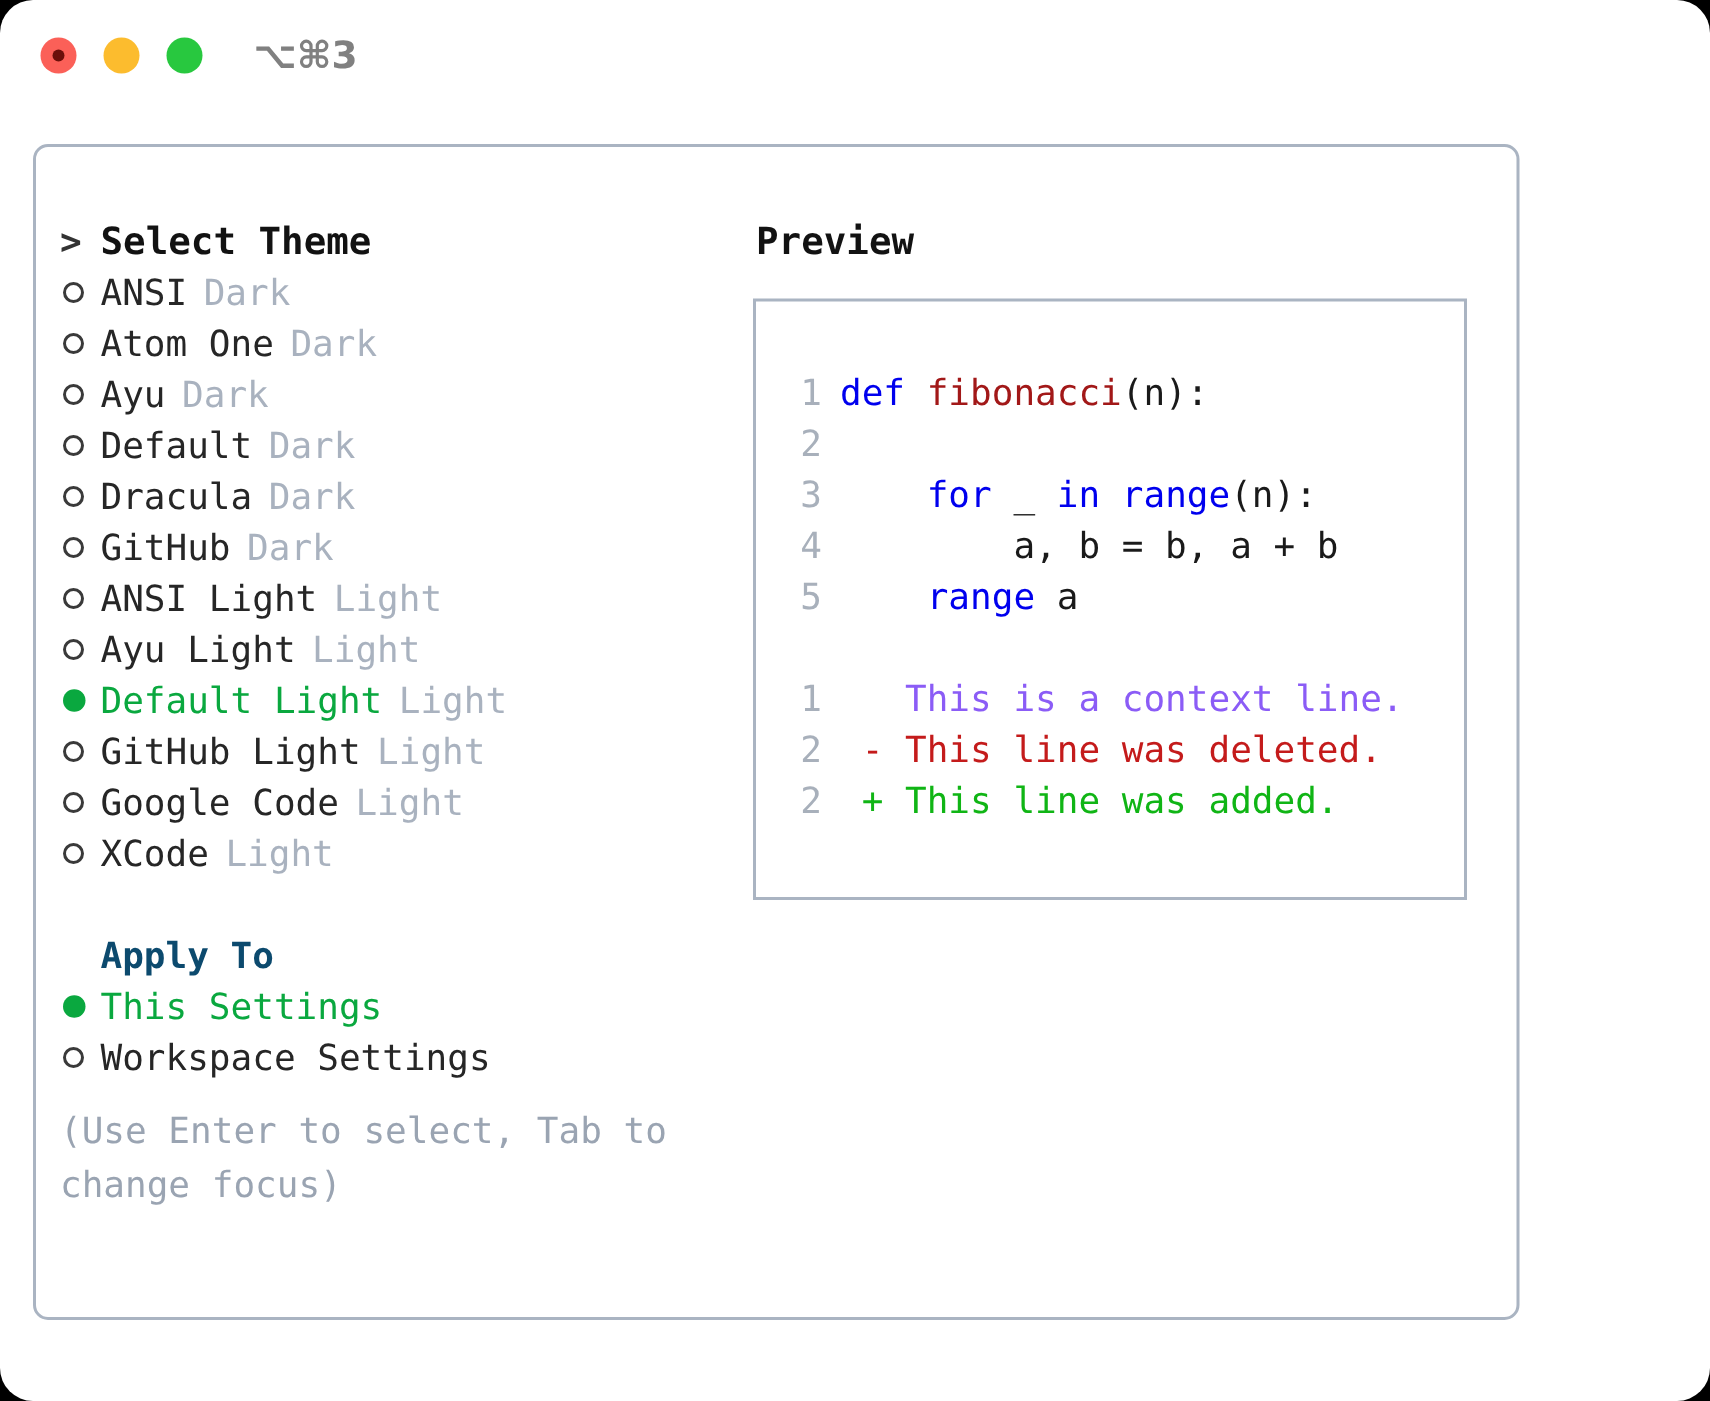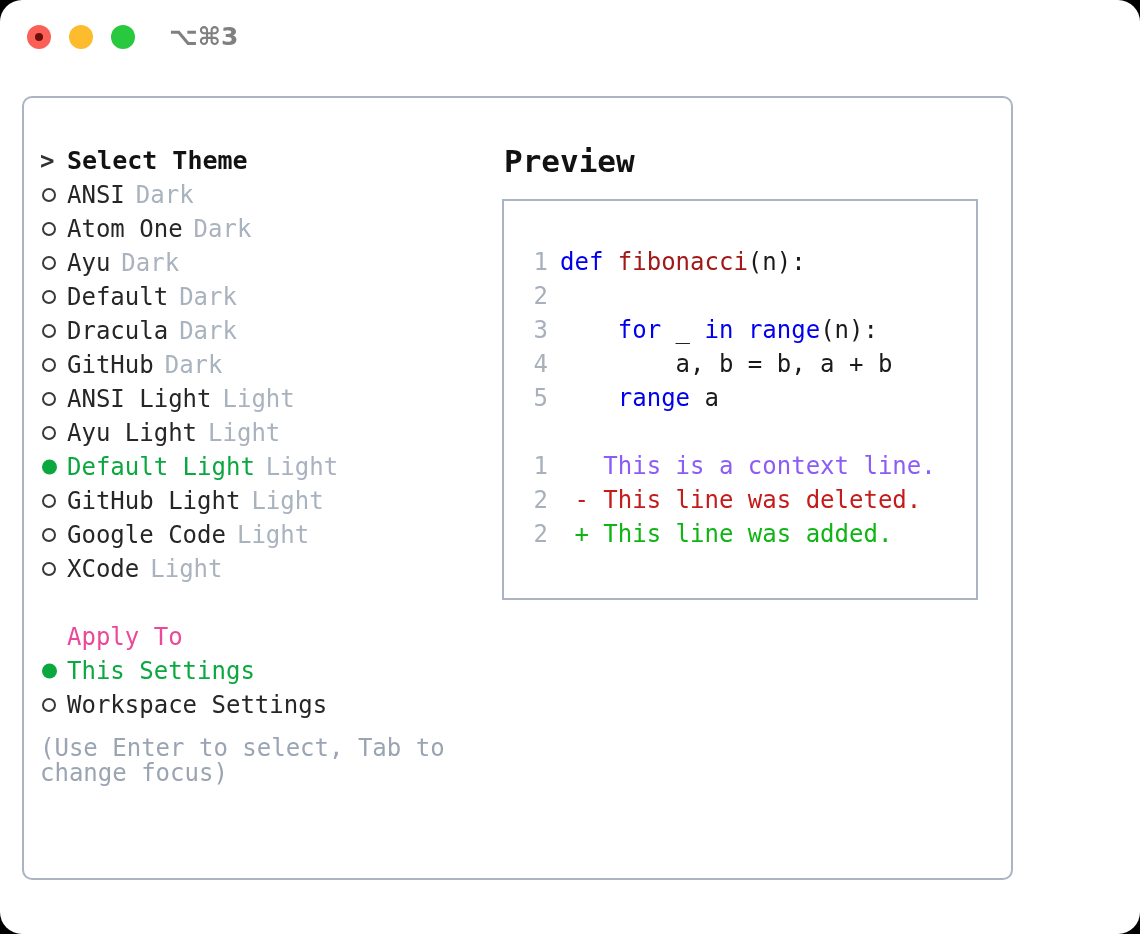--- a/index.html
+++ b/index.html
@@ -161,7 +161,7 @@
     width: 500px;
   }
   .preview-title {
-    font-size: 31px;
+    font-size: 25px;
     font-weight: 700;
     color: #121212;
     line-height: 34px;

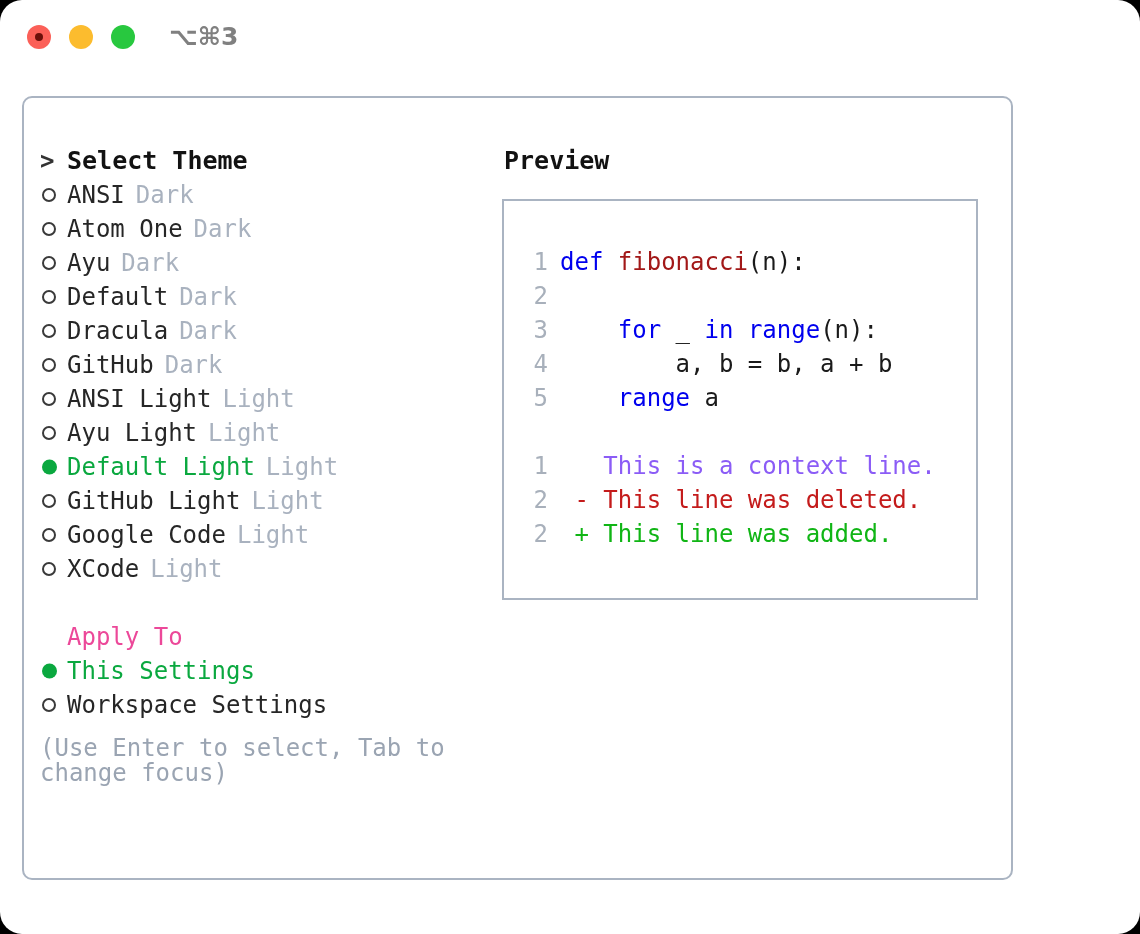--- a/index.html
+++ b/index.html
@@ -140,8 +140,8 @@
     margin-left: 11px;
   }
   .group-title {
-    color: #ec4899;
-    font-weight: 400;
+    color: #0c4a6e;
+    font-weight: 700;
     padding-left: 27px;
   }
   .hint {

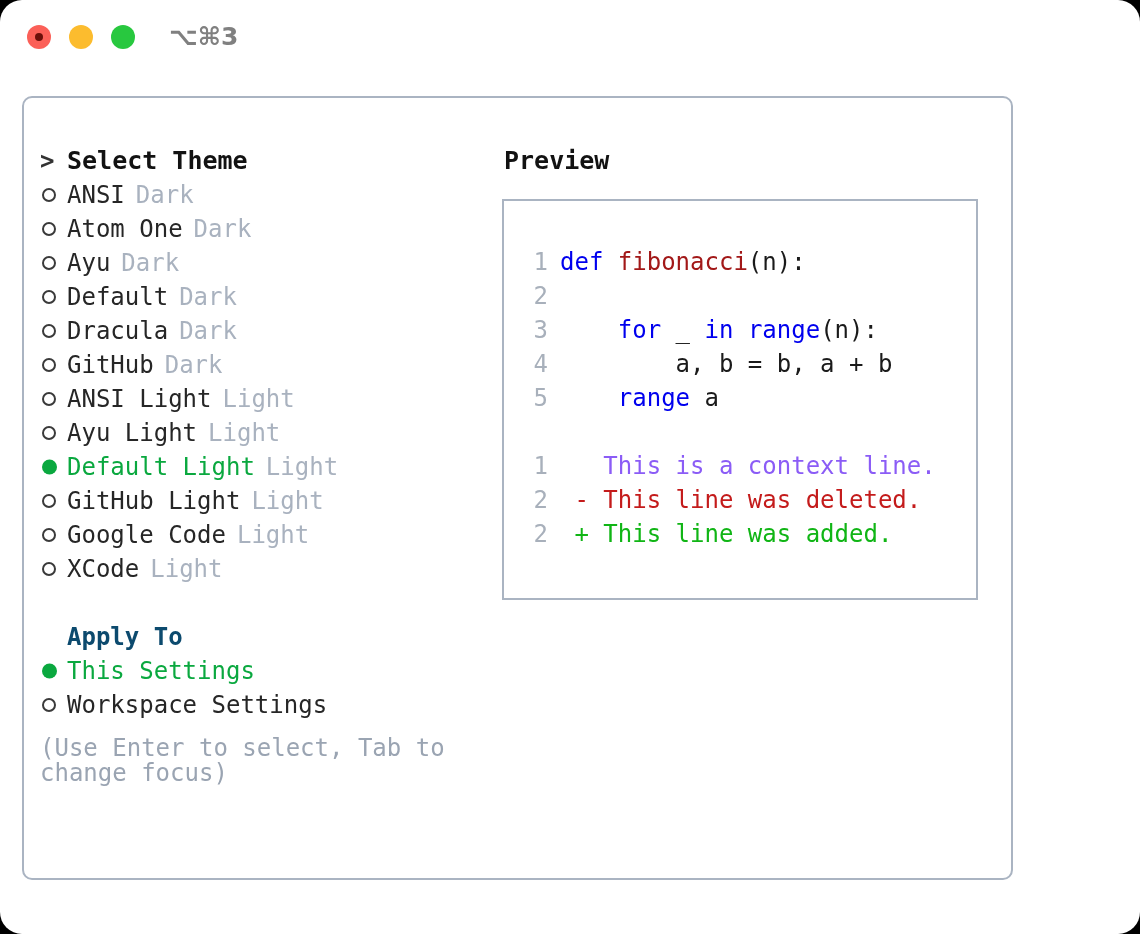--- a/index.html
+++ b/index.html
@@ -147,7 +147,7 @@
   .hint {
     margin-top: 14px;
     font-size: 24px;
-    line-height: 25px;
+    line-height: 36px;
     color: #9aa4b2;
     width: 420px;
   }

